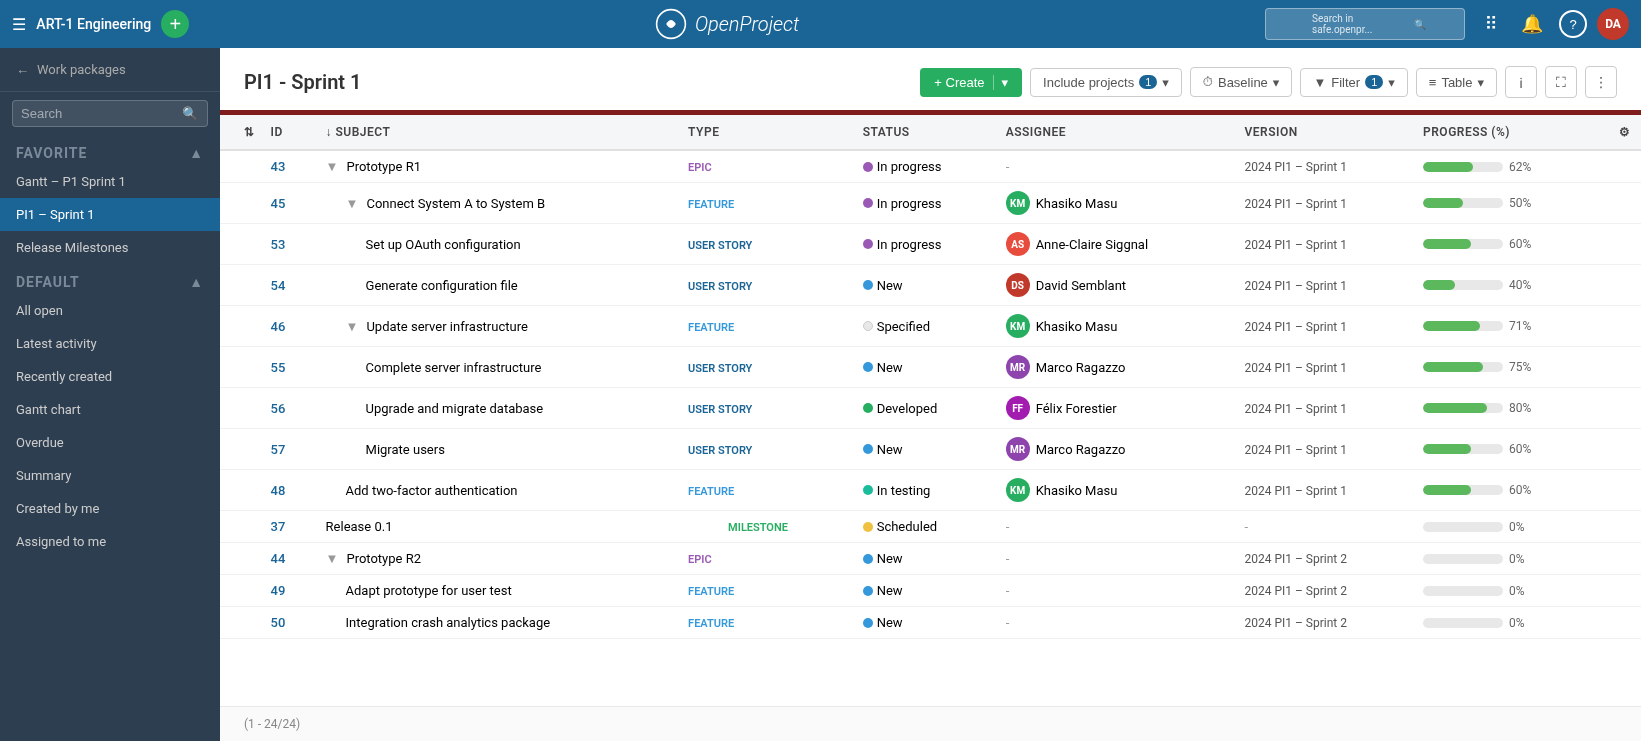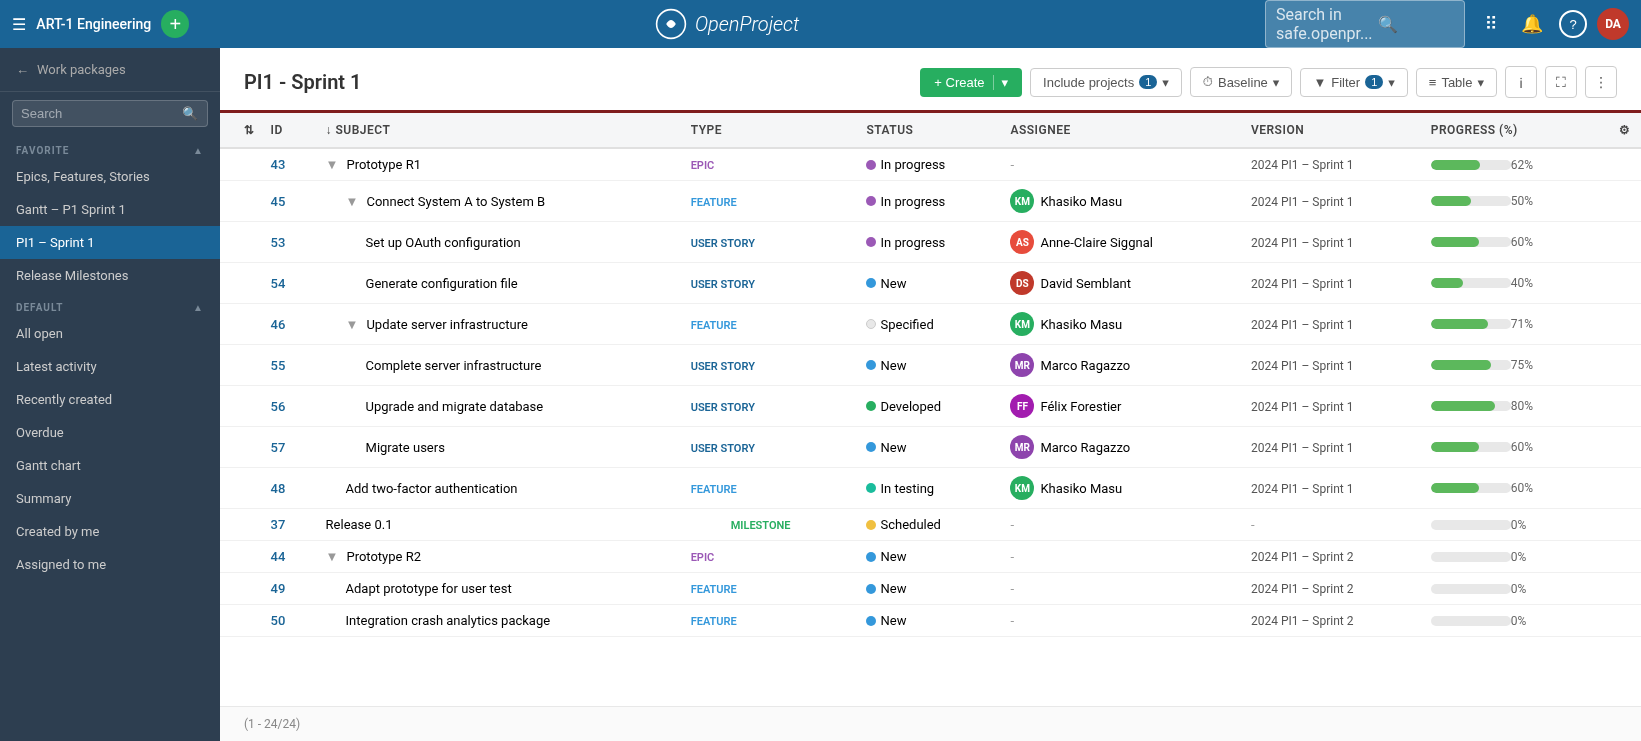--- a/index.html
+++ b/index.html
@@ -74,7 +74,7 @@
       gap: 6px;
       cursor: pointer;
     }
-    .header-search span { color: rgba(255,255,255,0.8); font-size: 16px; flex: 1; }
+    .header-search span { color: rgba(255,255,255,0.8); font-size: 10px; flex: 1; margin-left: 36px; }
     .header-icon-btn {
       color: white;
       background: none;

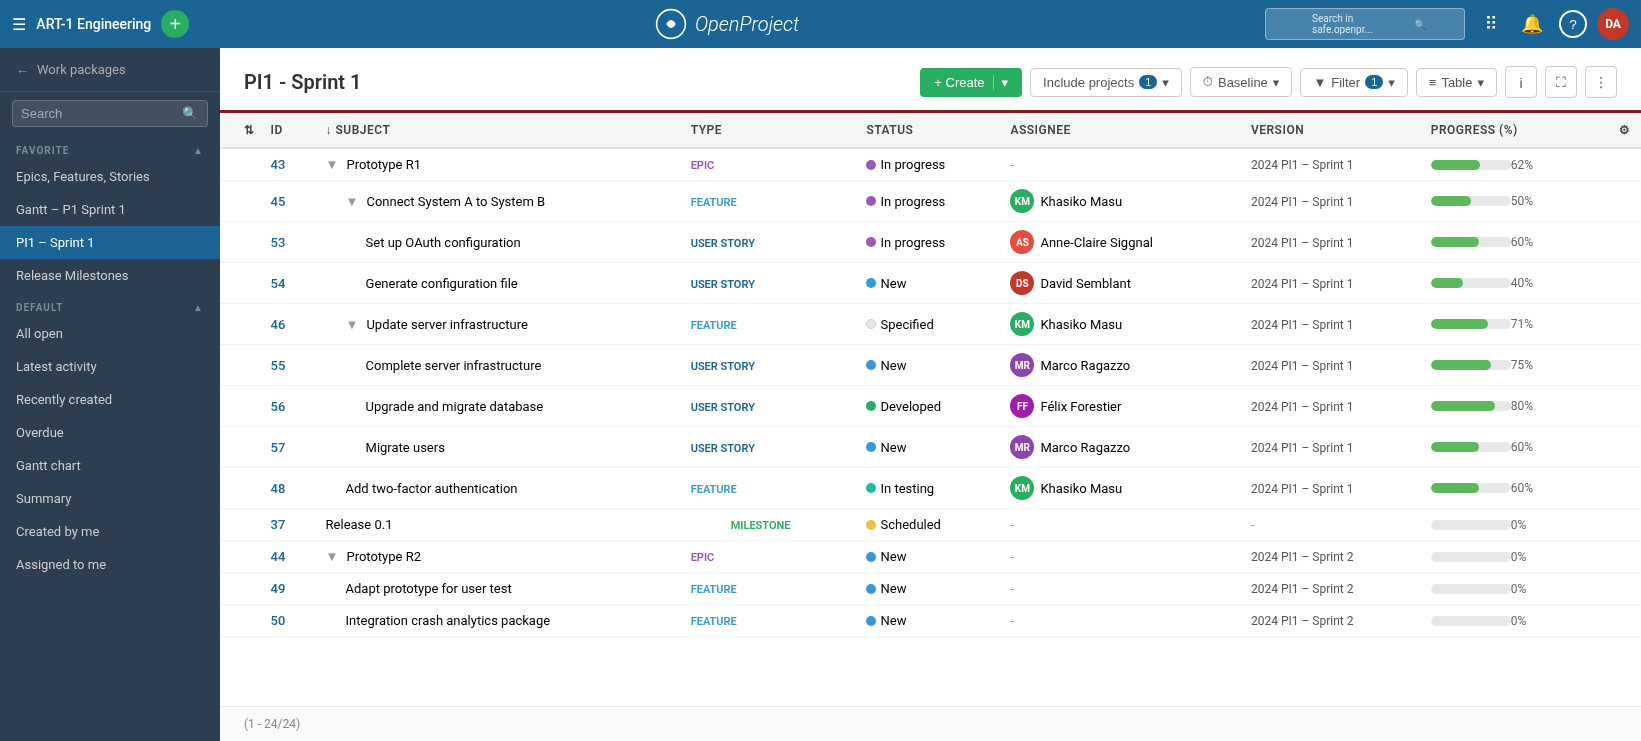--- a/index.html
+++ b/index.html
@@ -187,7 +187,7 @@
       align-items: center;
       justify-content: space-between;
       background: white;
-      border-bottom: 3px solid #7f1d1d;
+      border-bottom: 5px solid #7f1d1d;
       flex-shrink: 0;
     }
     .page-title {

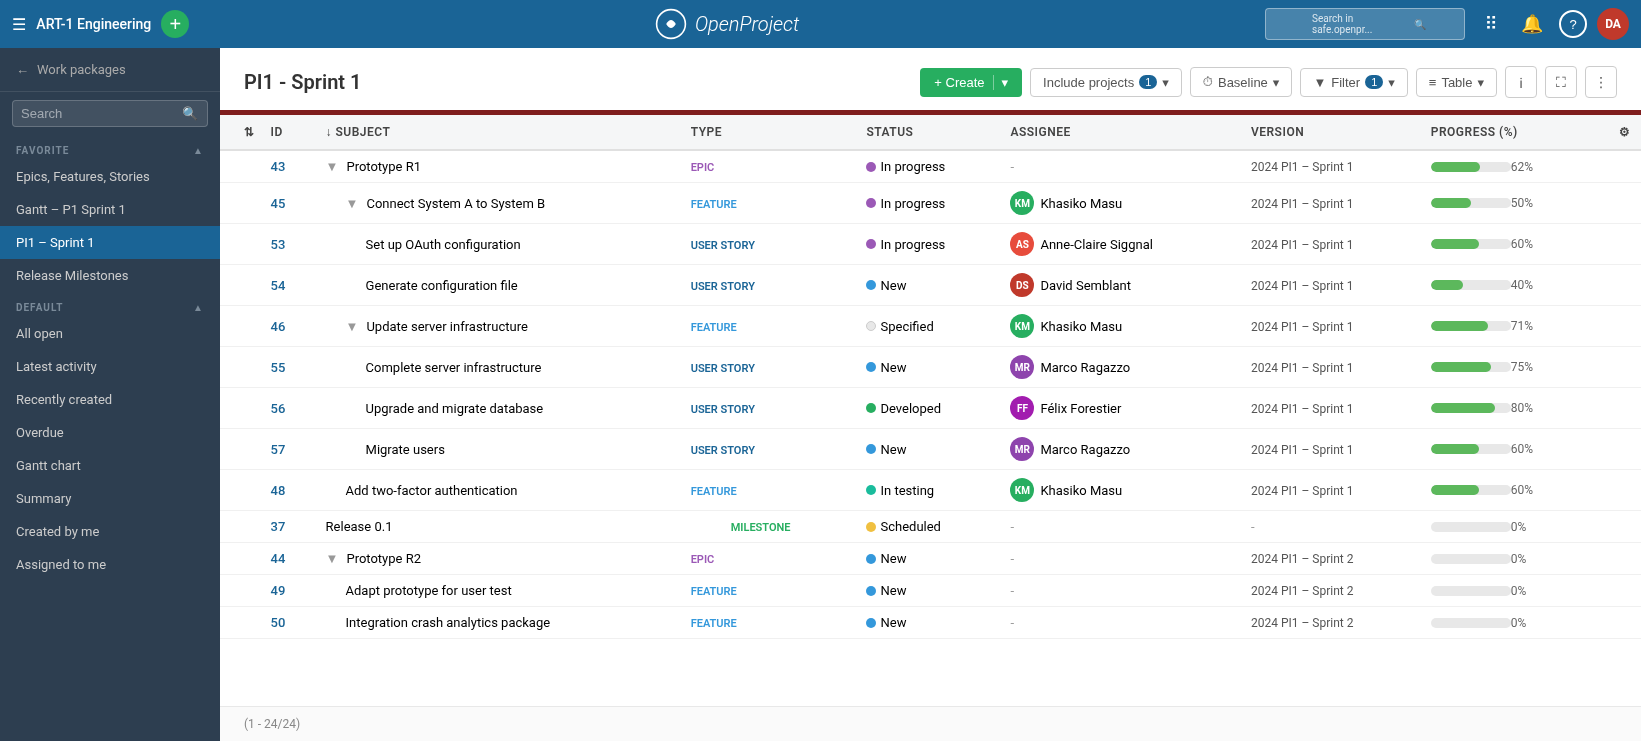--- a/index.html
+++ b/index.html
@@ -151,7 +151,7 @@
     .sidebar-search input::placeholder { color: rgba(255,255,255,0.5); }
     .sidebar-section-label {
       color: #7a8a99;
-      font-size: 10px;
+      font-size: 14px;
       font-weight: 700;
       text-transform: uppercase;
       letter-spacing: 1px;

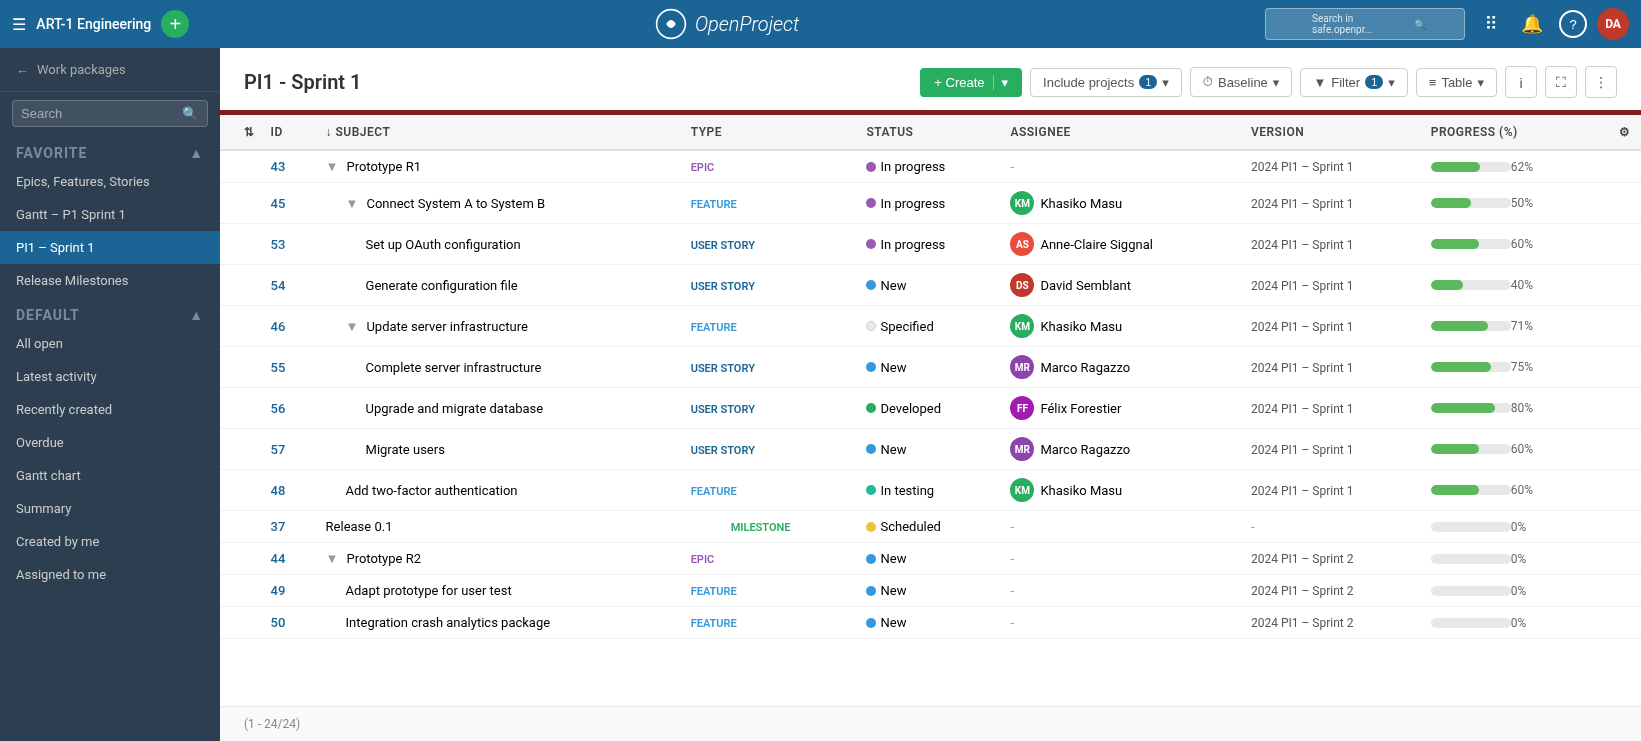--- a/index.html
+++ b/index.html
@@ -330,7 +330,7 @@
     }
     .assignee-cell { display: flex; align-items: center; white-space: nowrap; }
 
-    .progress-cell { display: flex; align-items: center; white-space: nowrap; }
+    .progress-cell { display: flex; align-items: center; gap: 6px; white-space: nowrap; }
     .progress-bar-bg {
       width: 80px;
       height: 10px;

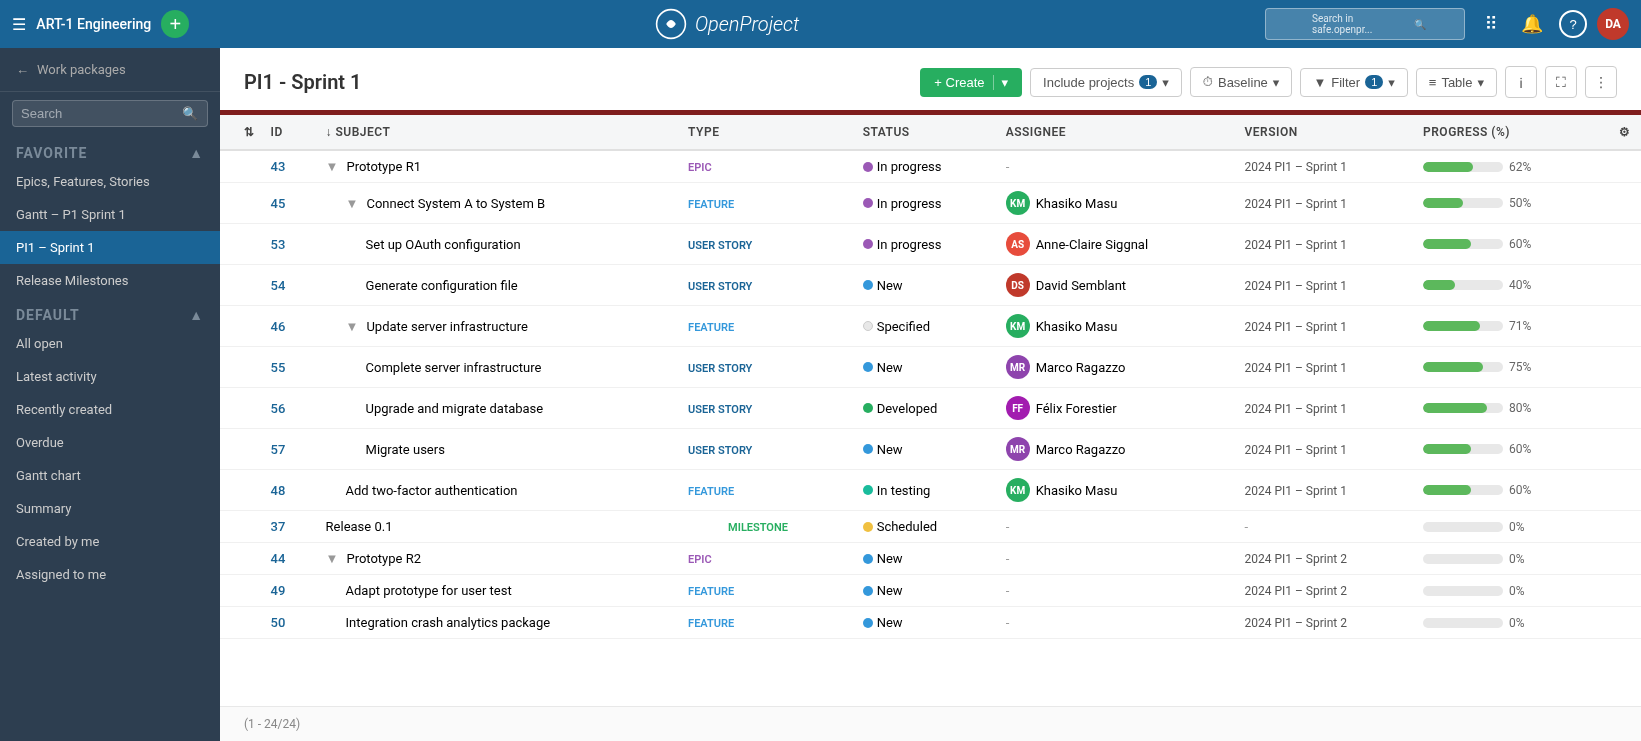--- a/index.html
+++ b/index.html
@@ -406,9 +406,6 @@
       <span>▲</span>
     </div>
 
-    <div class="sidebar-item">
-      <span>Epics, Features, Stories</span>
-    </div>
     <div class="sidebar-item">
       <span>Gantt – P1 Sprint 1</span>
     </div>

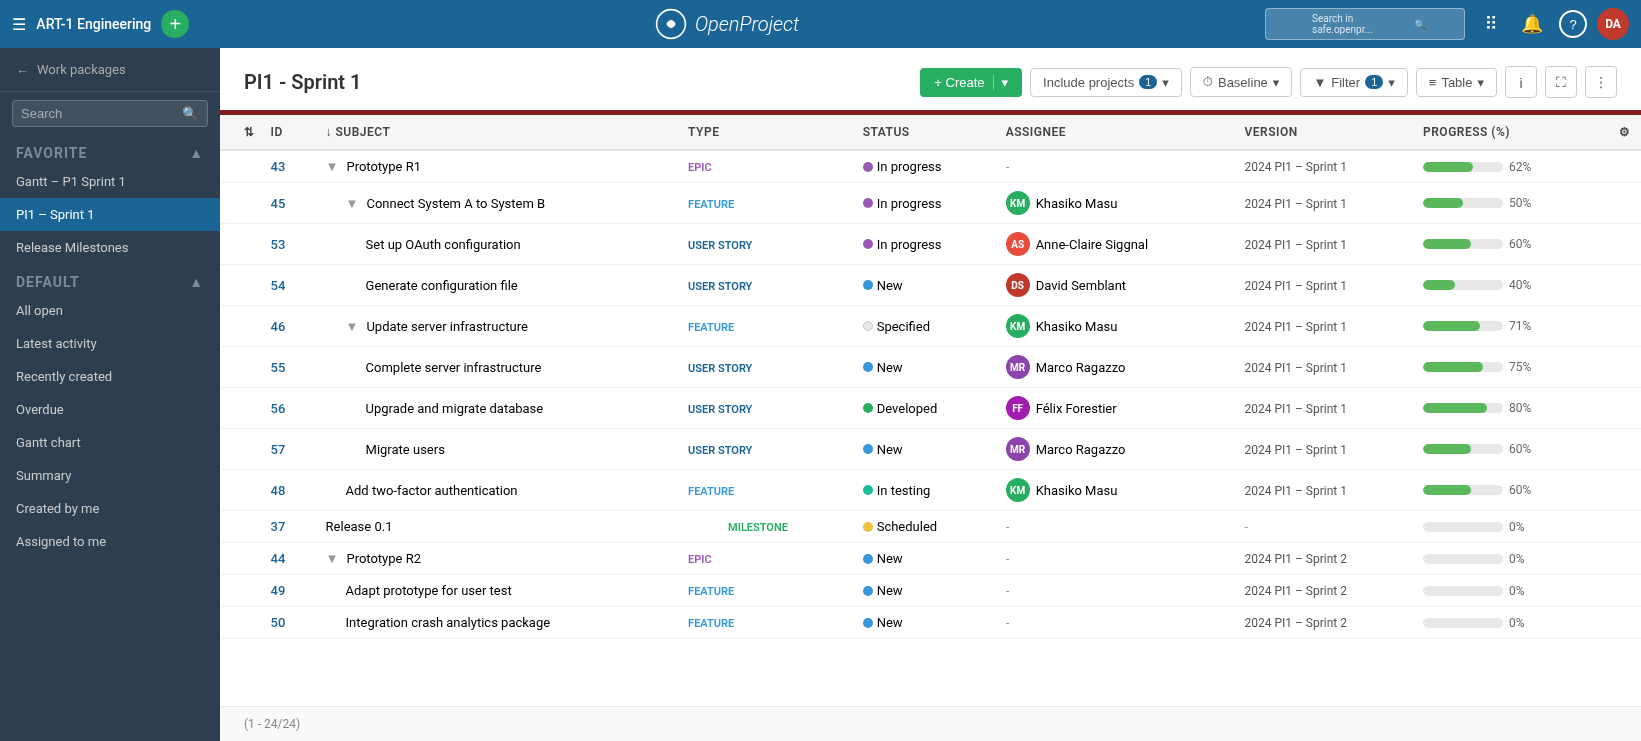--- a/index.html
+++ b/index.html
@@ -431,10 +431,10 @@
       <span>Recently created</span>
     </div>
     <div class="sidebar-item">
+      <span>Gantt chart</span>
+    </div>
+    <div class="sidebar-item">
       <span>Overdue</span>
-    </div>
-    <div class="sidebar-item">
-      <span>Gantt chart</span>
     </div>
     <div class="sidebar-item">
       <span>Summary</span>

